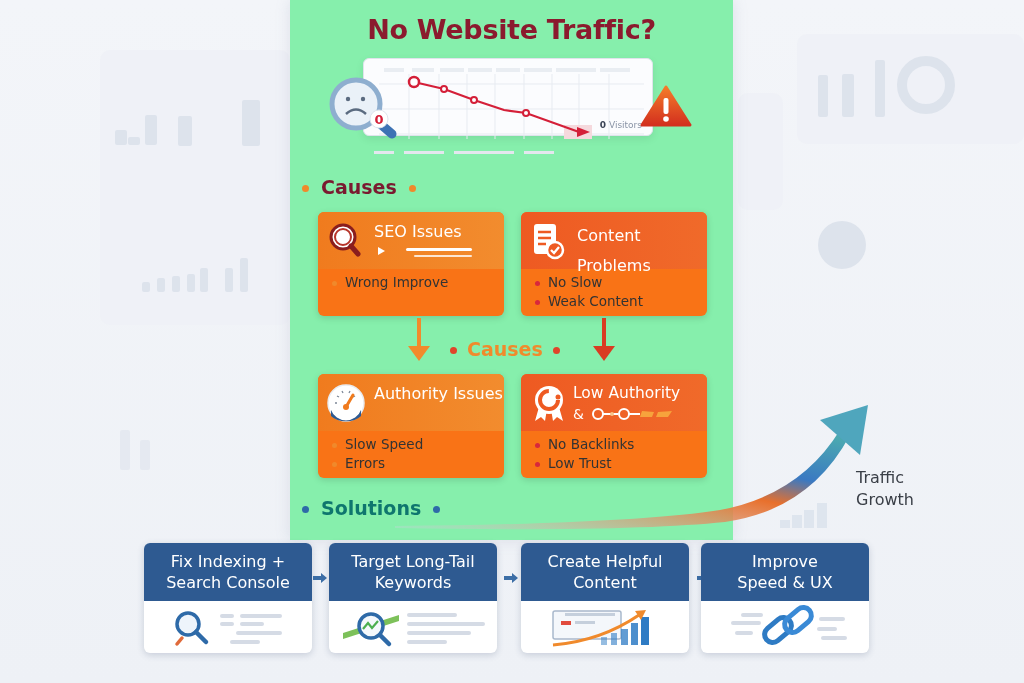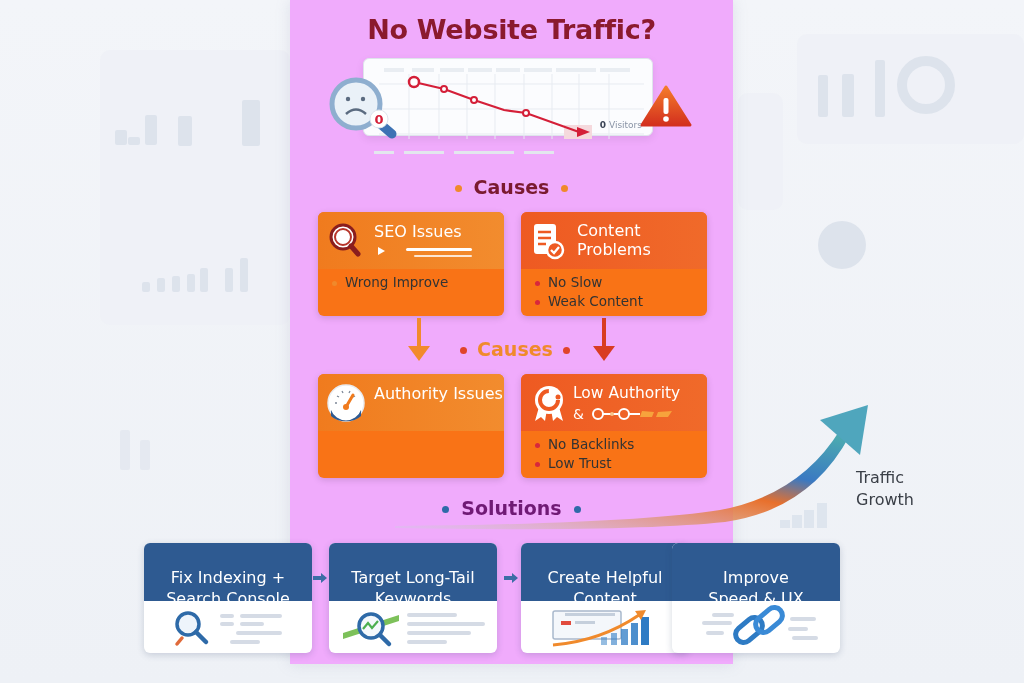--- a/index.html
+++ b/index.html
@@ -6,7 +6,7 @@
 body{width:1024px;height:683px;overflow:hidden;font-family:"DejaVu Sans","Liberation Sans",sans-serif;background:linear-gradient(180deg,#f3f5f9 0%,#eef1f6 100%);position:relative}
 .bg-panel{position:absolute;background:#eef1f6;border-radius:10px;opacity:.9}
 .bg-bar{position:absolute;background:#dde3ec;border-radius:2px}
-.center-panel{position:absolute;left:290px;top:0;width:443px;height:664px;background:#f0abfc;box-shadow:0 0 14px rgba(120,135,160,.18)}
+.center-panel{position:absolute;left:290px;top:0;width:443px;height:540px;background:#86efac;box-shadow:0 0 14px rgba(120,135,160,.18)}
 .title{position:absolute;left:0;width:100%;top:14px;text-align:center;font-size:27px;font-weight:bold;color:#8b1a2e;letter-spacing:-.3px}
 .chart-card{position:absolute;left:363px;top:58px;width:290px;height:78px;background:#fbfcfe;border:1px solid #dfe4ec;border-radius:6px;box-shadow:0 3px 8px rgba(0,0,0,.08)}
 .visitors{position:absolute;right:10px;bottom:5px;font-size:9px;color:#8a94a6}

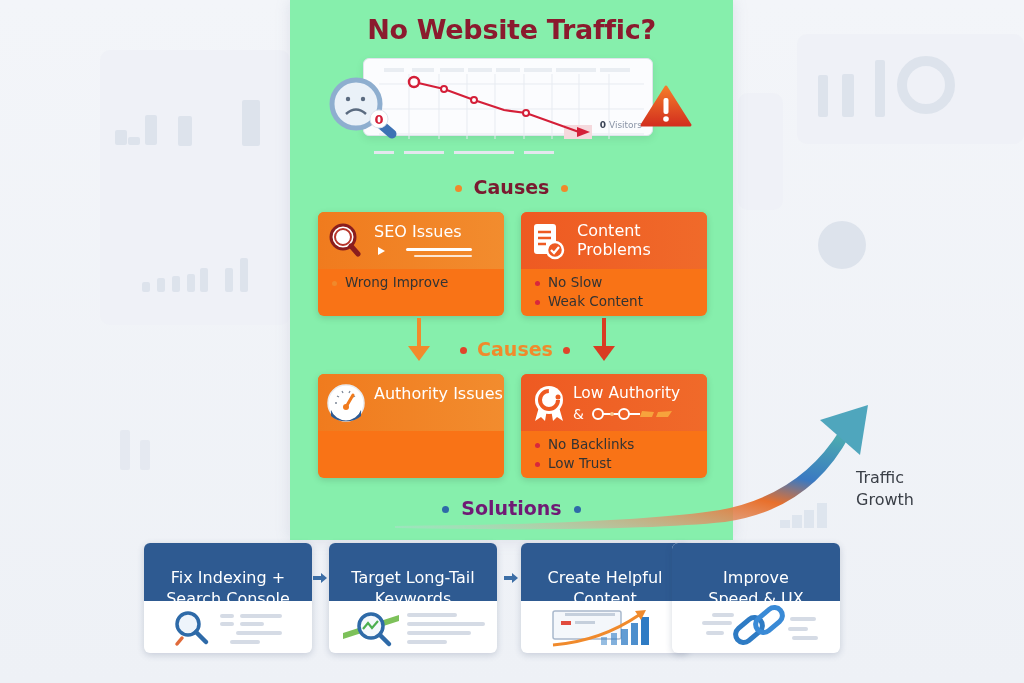--- a/index.html
+++ b/index.html
@@ -11,7 +11,7 @@
 .chart-card{position:absolute;left:363px;top:58px;width:290px;height:78px;background:#fbfcfe;border:1px solid #dfe4ec;border-radius:6px;box-shadow:0 3px 8px rgba(0,0,0,.08)}
 .visitors{position:absolute;right:10px;bottom:5px;font-size:9px;color:#8a94a6}
 .visitors b{color:#3b4456}
-.section{position:absolute;text-align:center;font-weight:bold;font-size:19px}
+.section{position:absolute;text-align:left;font-weight:bold;font-size:19px}
 .dot{display:inline-block;width:7px;height:7px;border-radius:50%;vertical-align:middle;margin:0 12px}
 .card{position:absolute;width:186px;height:104px;background:#f97316;border-radius:6px;box-shadow:0 2px 7px rgba(0,0,0,.14);overflow:hidden}
 .card .head{height:57px;position:relative;color:#fff}

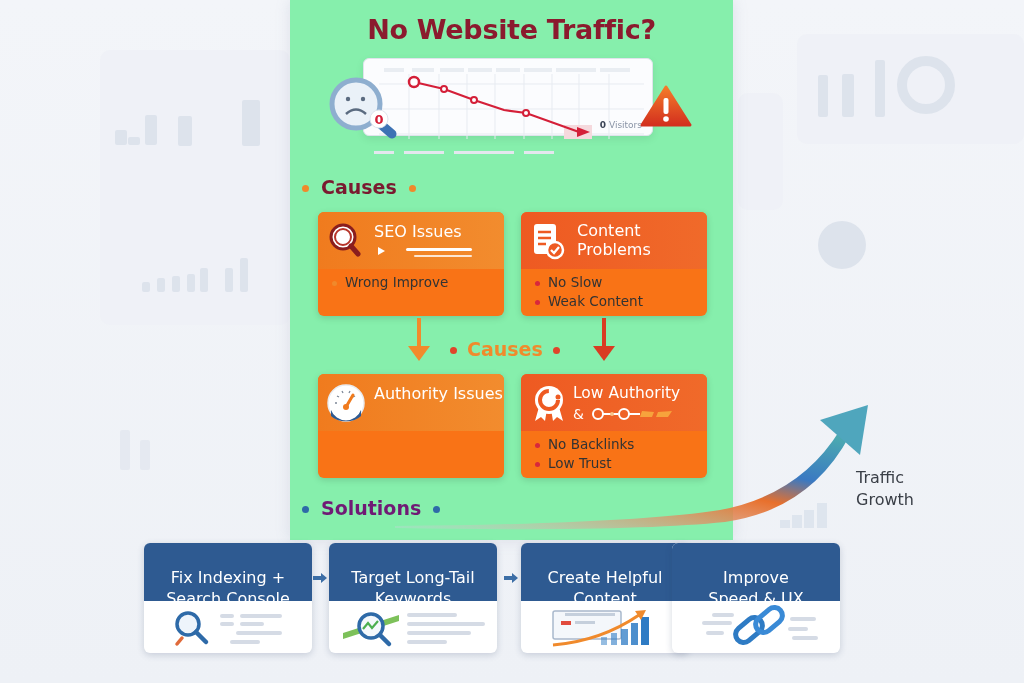--- a/index.html
+++ b/index.html
@@ -160,7 +160,7 @@
       <circle cx="26" cy="29" r="8" fill="#ee5a22" stroke="#fff" stroke-width="2.5"></circle>
       <path d="M22 29 L25 32 L30 26" fill="none" stroke="#fff" stroke-width="2.3"></path>
     </svg>
-    <div class="ht" style="line-height:19px"><span>Content Problems</span></div>
+    <div class="ht" style="line-height:30px"><span>Content Problems</span></div>
   </div>
   <ul>
     <li><span class="b" style="background:#d8283c"></span><span>No Slow</span></li>

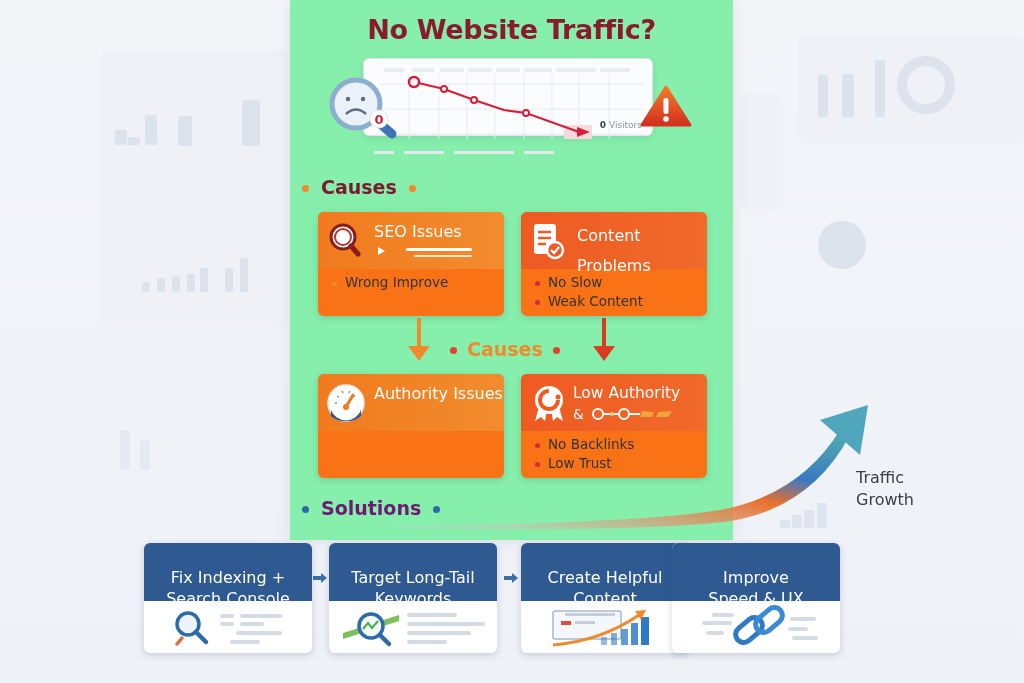--- a/index.html
+++ b/index.html
@@ -198,6 +198,10 @@
     </svg>
     <div class="ht">Authority Issues</div>
   </div>
+  <ul>
+    <li><span class="b" style="background:#f0892b"></span><span>Slow Speed</span></li>
+    <li><span class="b" style="background:#f0892b"></span><span>Errors</span></li>
+  </ul>
 </div>
 
 <div class="card" style="left:521px;top:374px">

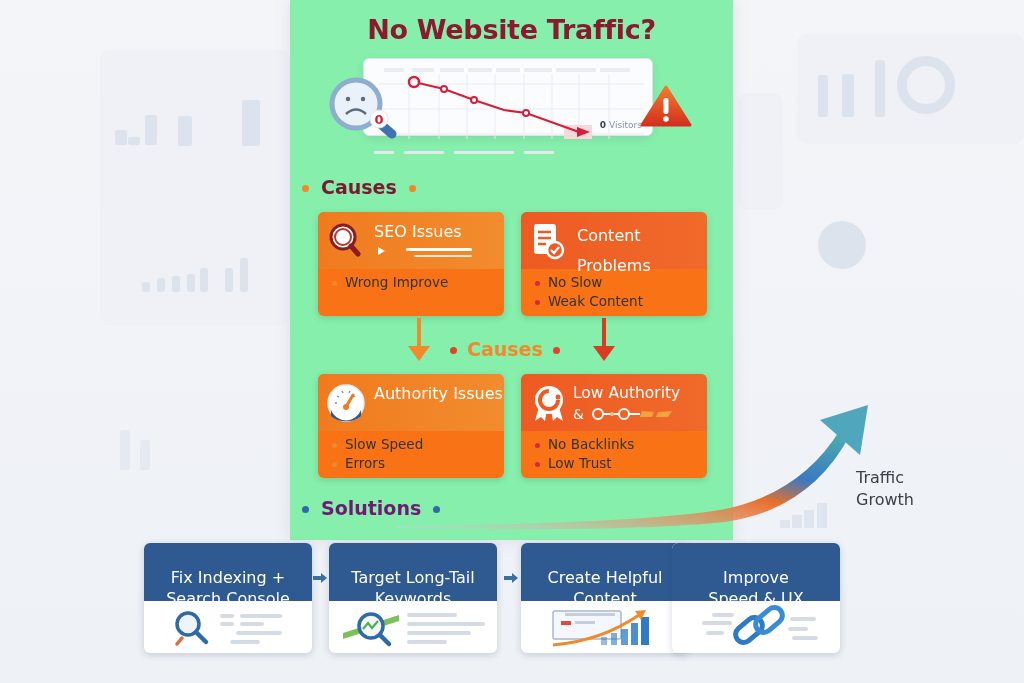--- a/index.html
+++ b/index.html
@@ -230,7 +230,7 @@
   </ul>
 </div>
 
-<div class="section" style="left:290px;width:443px;top:497px;color:#701a75">
+<div class="section" style="left:290px;width:443px;top:497px;color:#0f766e">
   <span class="dot" style="background:#2e6aa8"></span><span>Solutions</span><span class="dot" style="background:#2e6aa8"></span>
 </div>
 

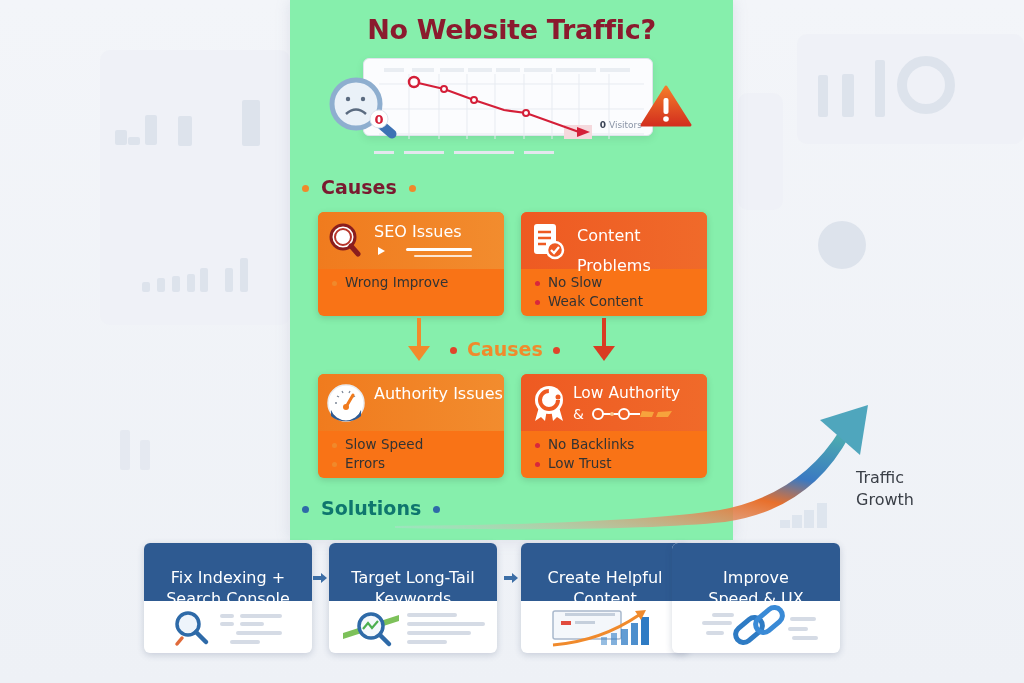--- a/index.html
+++ b/index.html
@@ -23,7 +23,7 @@
 .or{background:linear-gradient(90deg,#f07b1e,#f28c2e)}
 .rd{background:linear-gradient(90deg,#ee5a22,#f06a2a)}
 .sol{position:absolute;top:543px;width:168px;height:110px;background:#fff;border-radius:6px;box-shadow:0 2px 7px rgba(40,60,100,.2);overflow:hidden}
-.sol .head{height:58px;background:#2e5a91;color:#fff;text-align:center;font-size:16px;line-height:21px;padding-top:24px}
+.sol .head{height:58px;background:#2e5a91;color:#fff;text-align:center;font-size:16px;line-height:21px;padding-top:8px}
 .sol .body{position:relative;height:52px}
 .line{position:absolute;height:4px;background:#d5dbe5;border-radius:2px}
 .arrow-r{position:absolute;top:573px;width:14px;height:10px}

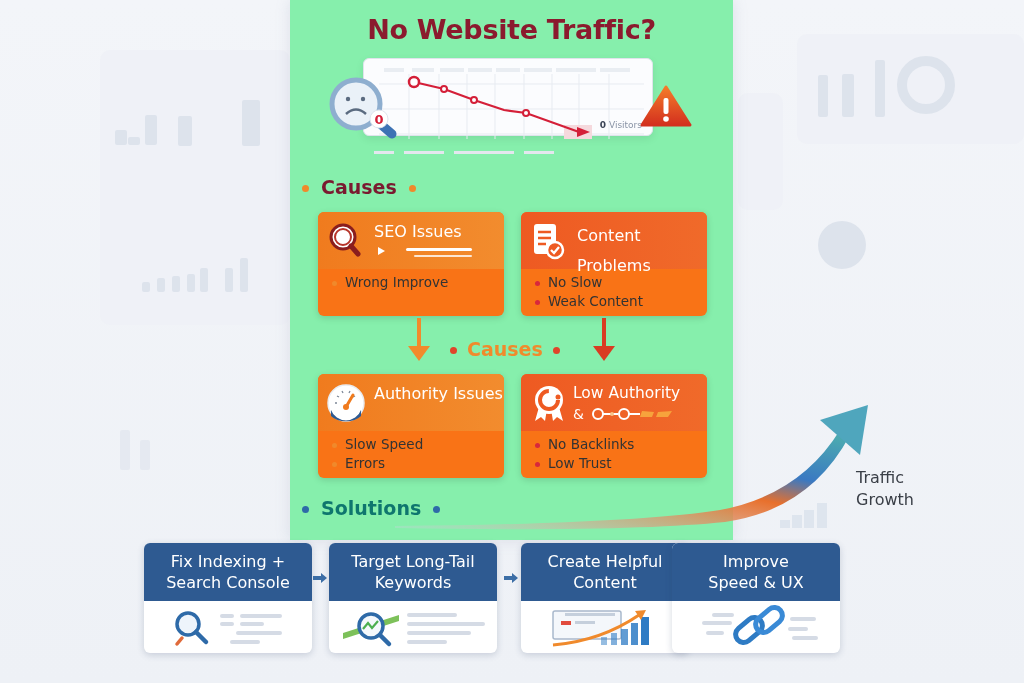--- a/index.html
+++ b/index.html
@@ -320,7 +320,7 @@
     <polygon points="8,0 14,5 8,10" fill="#3c6ea6"></polygon>
   </svg>
 
-<div class="sol" style="left:672px">
+<div class="sol" style="left:701px">
   <div class="head"><span>Improve</span><br><span>Speed &amp; UX</span></div>
   <div class="body">
     <div class="line" style="left:40px;top:12px;width:22px"></div>

